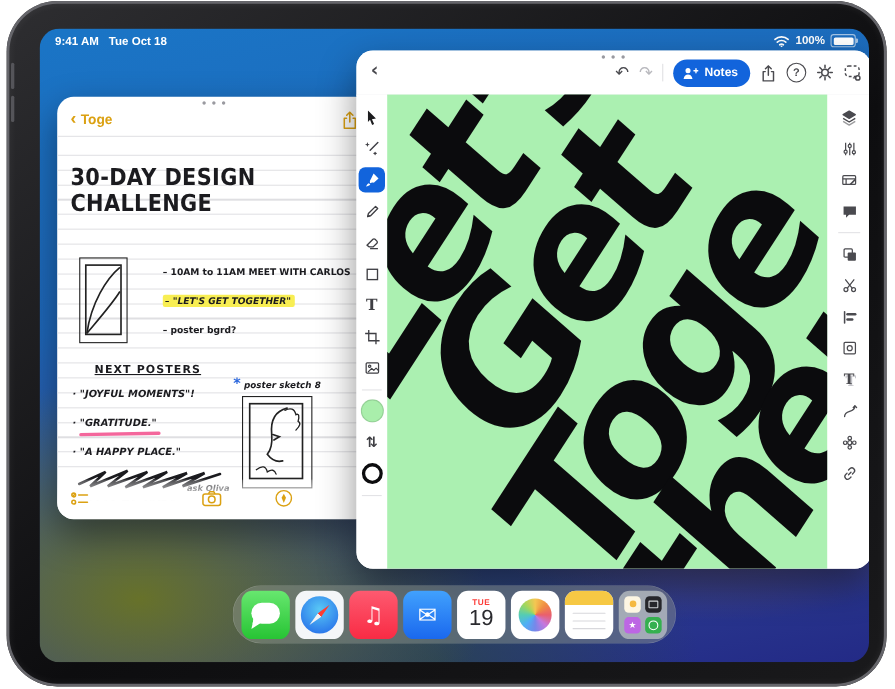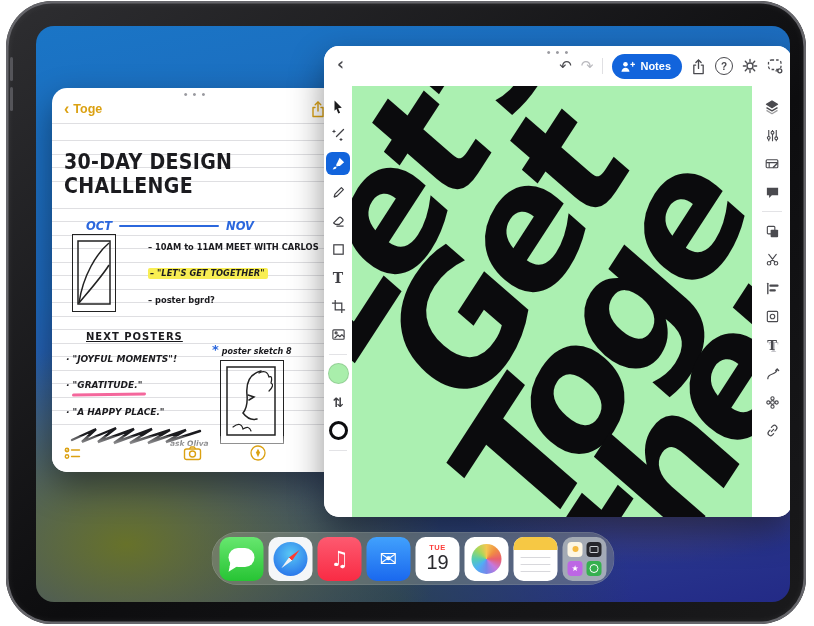--- a/index.html
+++ b/index.html
@@ -133,6 +133,27 @@
 
   <div class="abs screen">
 
+    <div class="abs statusbar">
+      <div class="sb-left">
+        <span>9:41 AM</span>
+        <span>Tue Oct 18</span>
+      </div>
+      <div class="sb-right">
+        <span>
+          <svg width="15" height="11" viewBox="0 0 16 12" fill="none" stroke="#fff" stroke-width="1.7" stroke-linecap="round">
+            <path d="M1.5 4.2a9.5 9.5 0 0 1 13 0"></path>
+              <path d="M3.8 6.9a6.2 6.2 0 0 1 8.4 0"></path>
+              <path d="M6.2 9.5a2.8 2.8 0 0 1 3.6 0"></path>
+            <circle cx="8" cy="11" r=".9" fill="#fff" stroke="none"></circle>
+          </svg>
+        </span>
+        <span>100%</span>
+        <span class="battery">
+            <i></i>
+            <b></b>
+          </span>
+      </div>
+    </div>
 
     <div class="abs window notes-win">
       <div class="handle">• • •</div>

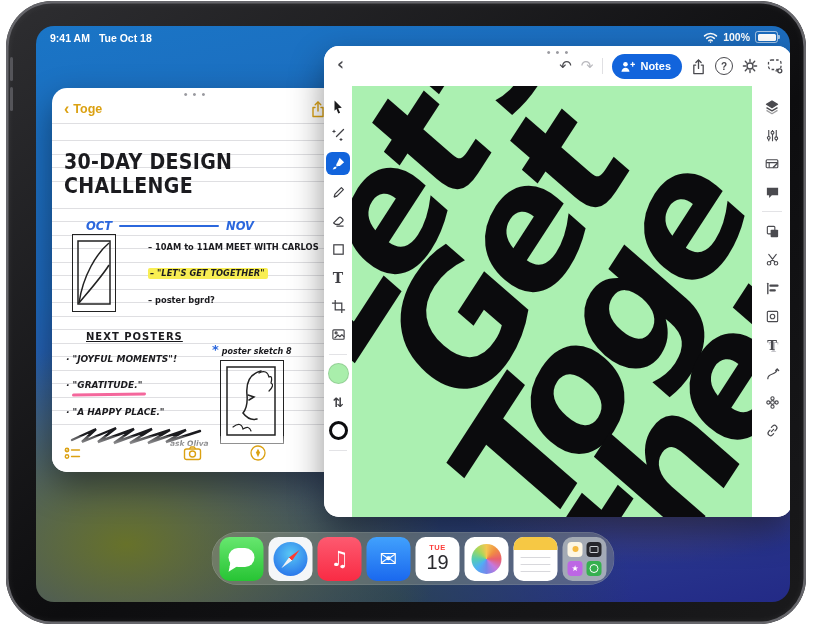--- a/index.html
+++ b/index.html
@@ -175,11 +175,6 @@
           <div>CHALLENGE</div>
         </div>
 
-        <div class="abs timeline hand">
-          <span>OCT</span>
-          <span class="tl-line"></span>
-          <span>NOV</span>
-        </div>
 
         <div class="abs sketch" style="left:20px;top:112px;width:42px;height:76px;">
           <svg width="42" height="76" viewBox="0 0 42 76" fill="none" stroke="#222" stroke-width="1.5">

